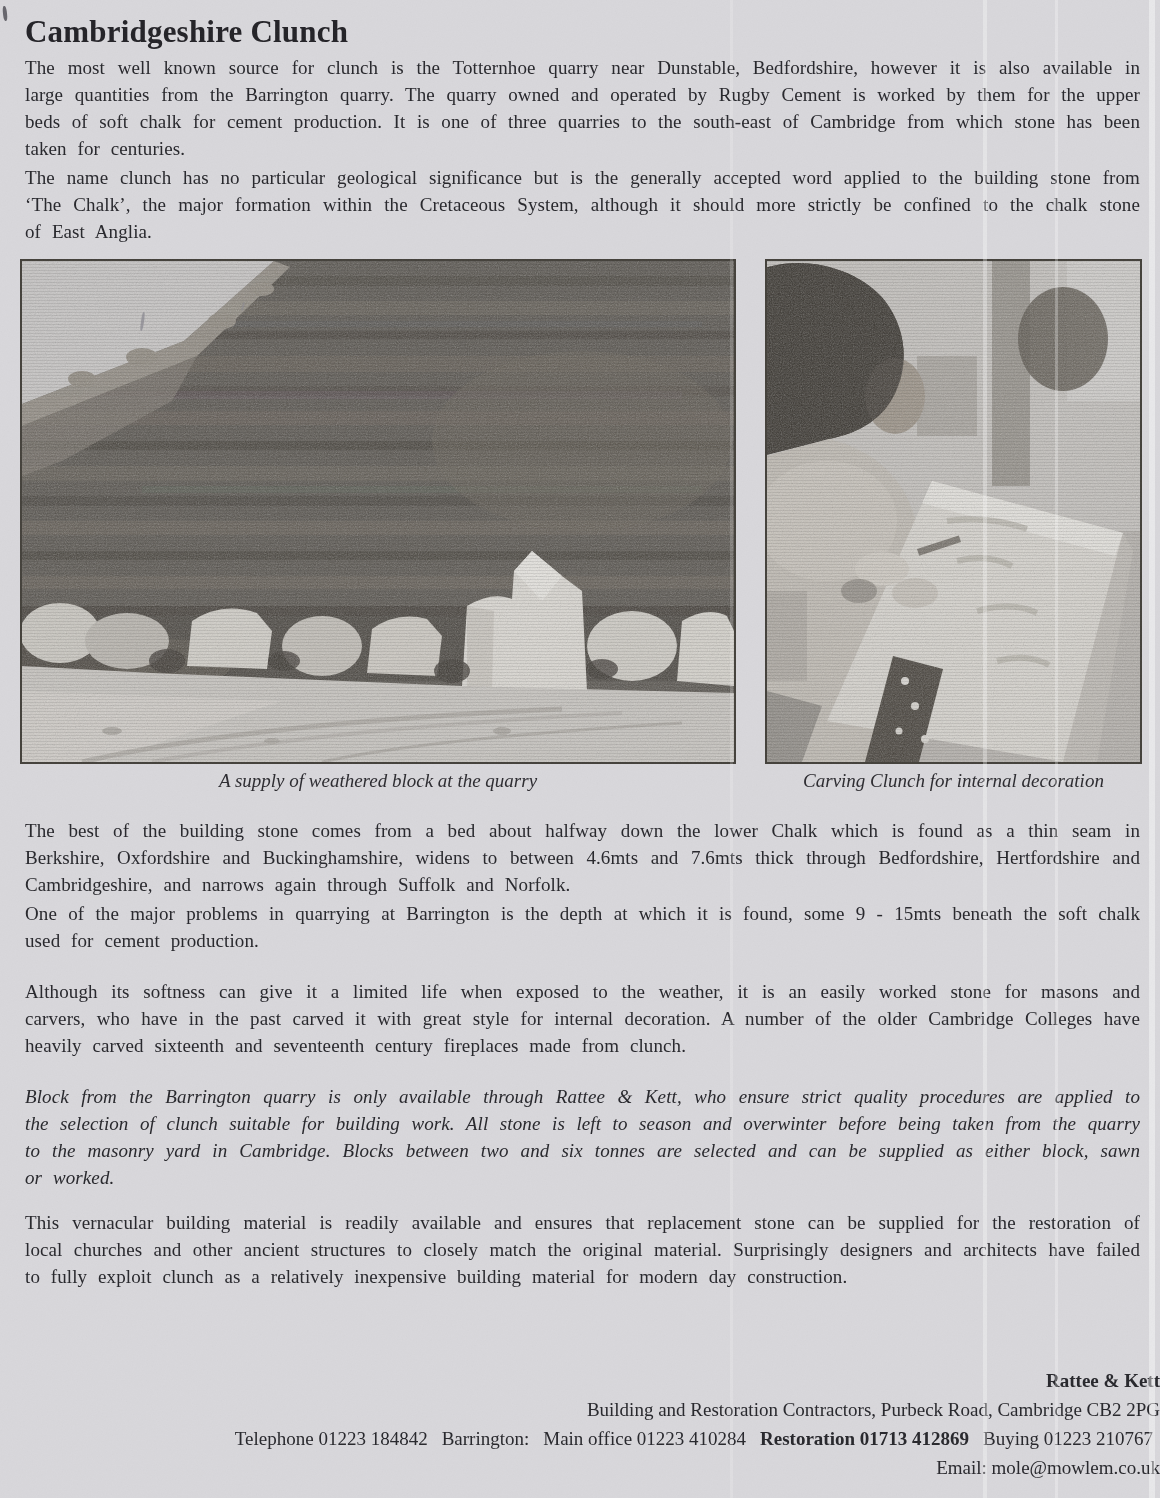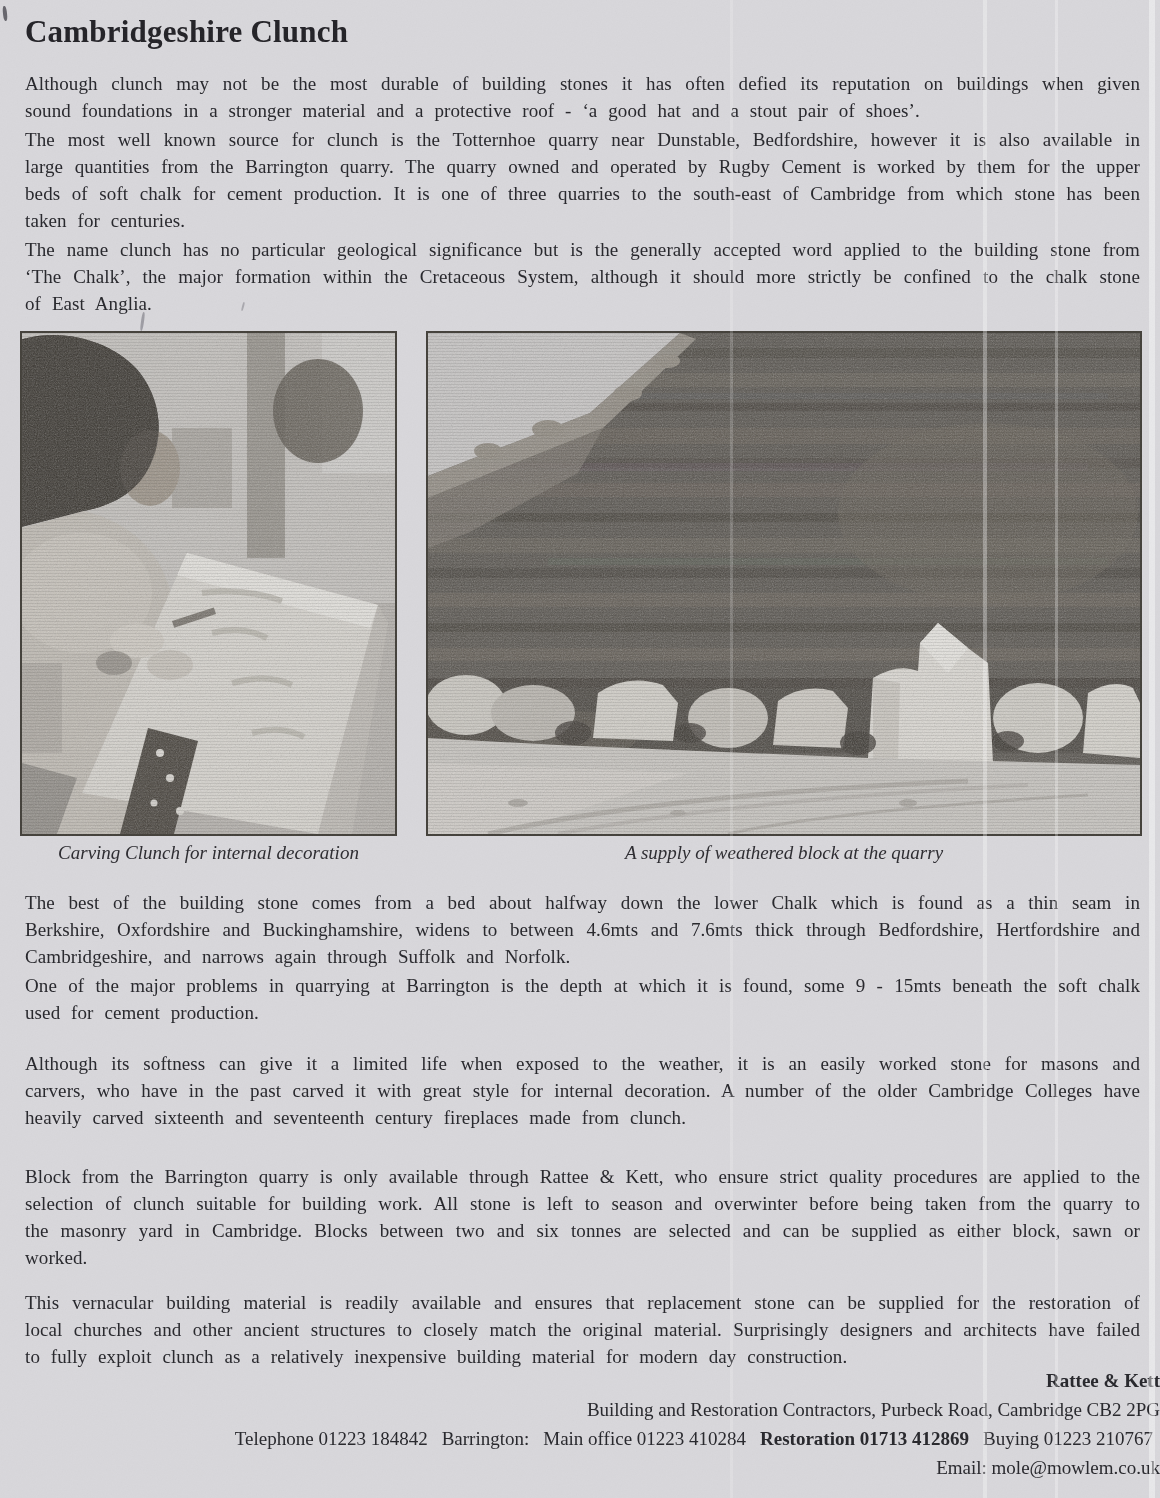--- a/index.html
+++ b/index.html
@@ -95,7 +95,6 @@
 
   <h1 class="doc-title">Cambridgeshire Clunch</h1>
 
-  <p class="para first">Although clunch may not be the most durable of building stones it has often defied its reputation on buildings when given sound foundations in a stronger material and a protective roof - ‘a good hat and a stout pair of shoes’.</p>
   <p class="para mt14">The most well known source for clunch is the Totternhoe quarry near Dunstable, Bedfordshire, however it is also available in large quantities from the Barrington quarry. The quarry owned and operated by Rugby Cement is worked by them for the upper beds of soft chalk for cement production. It is one of three quarries to the south-east of Cambridge from which stone has been taken for centuries.</p>
   <p class="para mt14">The name clunch has no particular geological significance but is the generally accepted word applied to the building stone from ‘The Chalk’, the major formation within the Cretaceous System, although it should more strictly be confined to the chalk stone of East Anglia.</p>
 

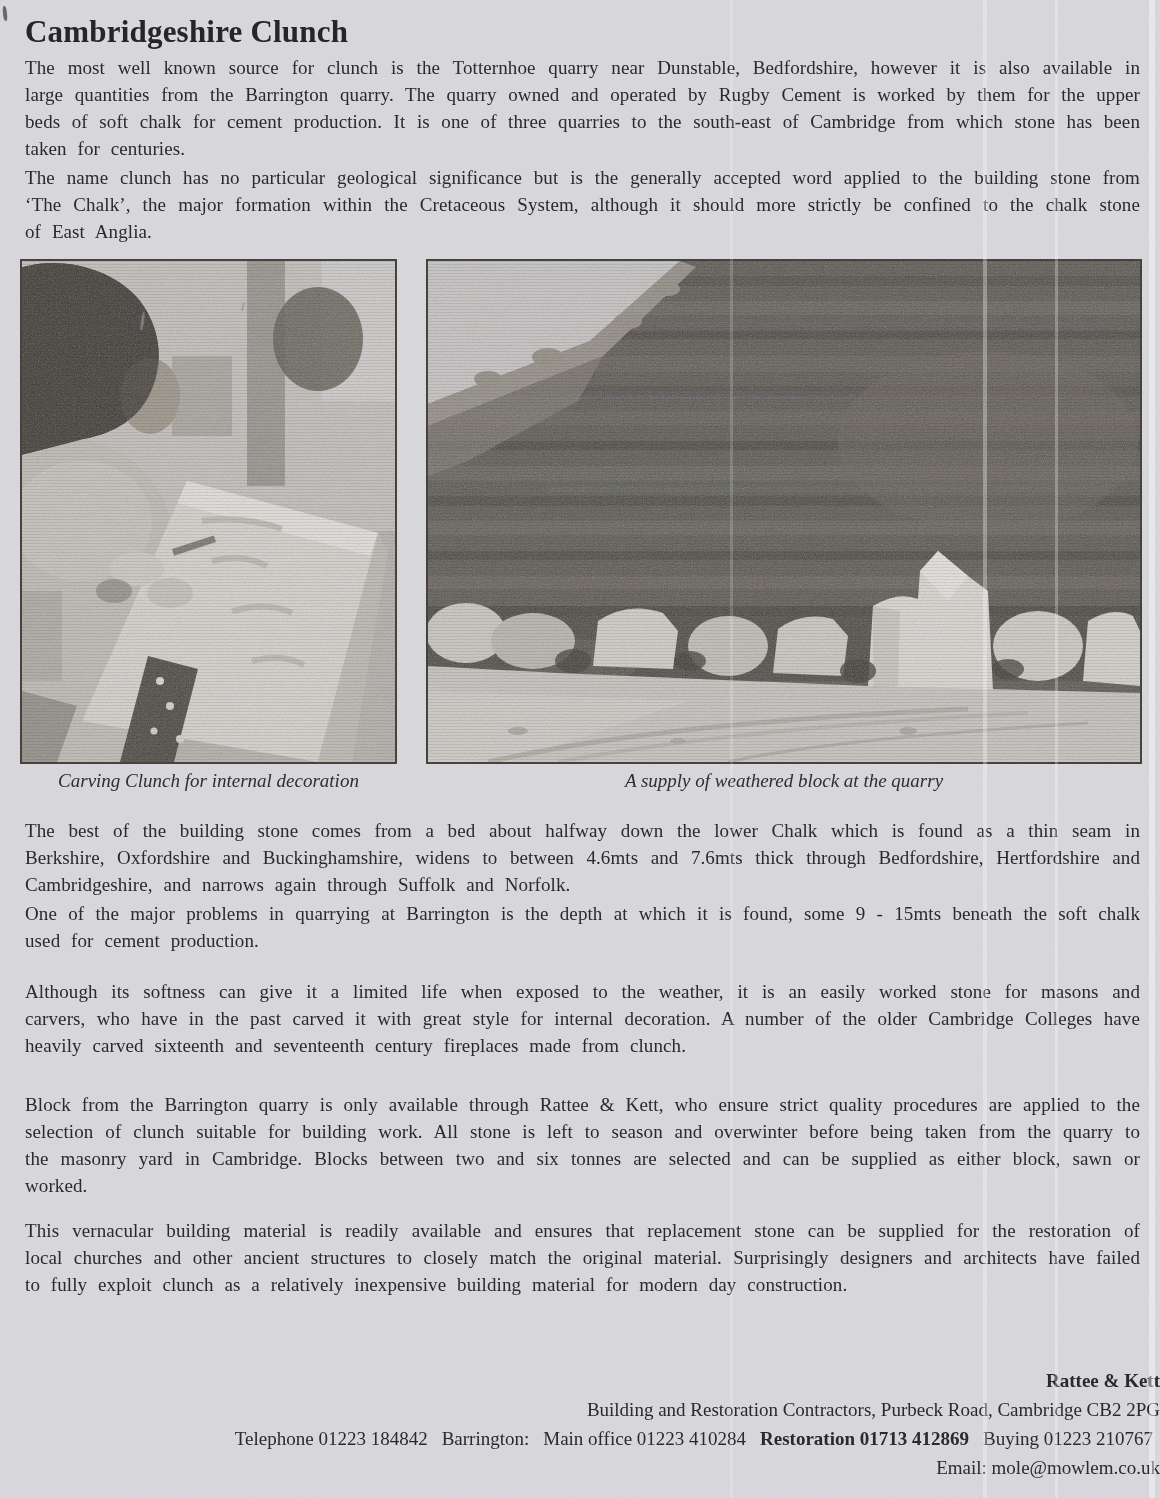--- a/index.html
+++ b/index.html
@@ -99,42 +99,6 @@
   <p class="para mt14">The name clunch has no particular geological significance but is the generally accepted word applied to the building stone from ‘The Chalk’, the major formation within the Cretaceous System, although it should more strictly be confined to the chalk stone of East Anglia.</p>
 
   <div class="figure-row">
-    <figure>
-      <div class="photo photo-left">
-        <svg viewBox="0 0 373 501" preserveAspectRatio="none">
-          <rect width="373" height="501" fill="#b3afaa"></rect>
-          <rect x="0" y="0" width="373" height="270" fill="#c3c0bc"></rect>
-          <rect x="300" y="0" width="73" height="140" fill="#cfcdca"></rect>
-          <rect x="225" y="0" width="38" height="225" fill="#6f6a61" opacity="0.55"></rect>
-          <ellipse cx="296" cy="78" rx="45" ry="52" fill="#5a554c" opacity="0.85"></ellipse>
-          <rect x="150" y="95" width="60" height="80" fill="#8d887f" opacity="0.5"></rect>
-          <path d="M-5,8 C40,-8 95,10 118,40 C138,66 142,100 130,128 C118,158 92,172 62,178 L-5,195 Z" fill="#37332d"></path>
-          <ellipse cx="128" cy="135" rx="30" ry="38" fill="#9a9185"></ellipse>
-          <path d="M-5,8 C40,-8 95,10 118,40 C138,66 142,100 130,128 C118,158 92,172 62,178 L-5,195 Z" fill="#37332d" opacity="0.9"></path>
-          <path d="M0,195 L62,178 C110,190 140,220 150,265 C155,320 150,400 140,501 L0,501 Z" fill="#bfbab2"></path>
-          <ellipse cx="60" cy="260" rx="70" ry="60" fill="#c9c4bc" opacity="0.8"></ellipse>
-          <rect x="0" y="330" width="40" height="90" fill="#a5a19a" opacity="0.7"></rect>
-          <polygon points="165,220 356,272 296,501 60,460" fill="#d7d4ce"></polygon>
-          <polygon points="165,220 356,272 348,295 155,242" fill="#e5e3de"></polygon>
-          <polygon points="296,501 356,272 366,290 330,501" fill="#c2beb7" opacity="0.7"></polygon>
-          <path d="M190,300 q30,-8 55,5 M210,350 q35,-10 60,2 M180,260 q40,-6 80,8 M230,400 q30,-8 52,4" stroke="#b4b0a8" stroke-width="6" fill="none" opacity="0.8"></path>
-          <ellipse cx="115" cy="308" rx="27" ry="17" fill="#cfcac2"></ellipse>
-          <ellipse cx="148" cy="332" rx="23" ry="15" fill="#c6c1b9"></ellipse>
-          <rect x="150" y="288" width="44" height="7" fill="#76716a" transform="rotate(-18 150 288)"></rect>
-          <ellipse cx="92" cy="330" rx="18" ry="12" fill="#8a857d" opacity="0.8"></ellipse>
-          <polygon points="98,501 126,395 176,408 152,501" fill="#454039"></polygon>
-          <circle cx="138" cy="420" r="4" fill="#dcd9d4"></circle>
-          <circle cx="148" cy="445" r="4" fill="#d8d5cf"></circle>
-          <circle cx="132" cy="470" r="3.5" fill="#d5d2cc"></circle>
-          <circle cx="158" cy="478" r="4" fill="#d8d5cf"></circle>
-          <polygon points="0,430 55,445 35,501 0,501" fill="#8f8b85"></polygon>
-          <rect width="373" height="501" filter="url(#grainStrong)"></rect>
-          <rect width="373" height="501" fill="url(#scanlines)"></rect>
-        </svg>
-      </div>
-      <figcaption>Carving Clunch for internal decoration</figcaption>
-    </figure>
-
     <figure>
       <div class="photo photo-right">
         <svg viewBox="0 0 712 501" preserveAspectRatio="none">
@@ -194,6 +158,42 @@
       </div>
       <figcaption>A supply of weathered block at the quarry</figcaption>
     </figure>
+
+    <figure>
+      <div class="photo photo-left">
+        <svg viewBox="0 0 373 501" preserveAspectRatio="none">
+          <rect width="373" height="501" fill="#b3afaa"></rect>
+          <rect x="0" y="0" width="373" height="270" fill="#c3c0bc"></rect>
+          <rect x="300" y="0" width="73" height="140" fill="#cfcdca"></rect>
+          <rect x="225" y="0" width="38" height="225" fill="#6f6a61" opacity="0.55"></rect>
+          <ellipse cx="296" cy="78" rx="45" ry="52" fill="#5a554c" opacity="0.85"></ellipse>
+          <rect x="150" y="95" width="60" height="80" fill="#8d887f" opacity="0.5"></rect>
+          <path d="M-5,8 C40,-8 95,10 118,40 C138,66 142,100 130,128 C118,158 92,172 62,178 L-5,195 Z" fill="#37332d"></path>
+          <ellipse cx="128" cy="135" rx="30" ry="38" fill="#9a9185"></ellipse>
+          <path d="M-5,8 C40,-8 95,10 118,40 C138,66 142,100 130,128 C118,158 92,172 62,178 L-5,195 Z" fill="#37332d" opacity="0.9"></path>
+          <path d="M0,195 L62,178 C110,190 140,220 150,265 C155,320 150,400 140,501 L0,501 Z" fill="#bfbab2"></path>
+          <ellipse cx="60" cy="260" rx="70" ry="60" fill="#c9c4bc" opacity="0.8"></ellipse>
+          <rect x="0" y="330" width="40" height="90" fill="#a5a19a" opacity="0.7"></rect>
+          <polygon points="165,220 356,272 296,501 60,460" fill="#d7d4ce"></polygon>
+          <polygon points="165,220 356,272 348,295 155,242" fill="#e5e3de"></polygon>
+          <polygon points="296,501 356,272 366,290 330,501" fill="#c2beb7" opacity="0.7"></polygon>
+          <path d="M190,300 q30,-8 55,5 M210,350 q35,-10 60,2 M180,260 q40,-6 80,8 M230,400 q30,-8 52,4" stroke="#b4b0a8" stroke-width="6" fill="none" opacity="0.8"></path>
+          <ellipse cx="115" cy="308" rx="27" ry="17" fill="#cfcac2"></ellipse>
+          <ellipse cx="148" cy="332" rx="23" ry="15" fill="#c6c1b9"></ellipse>
+          <rect x="150" y="288" width="44" height="7" fill="#76716a" transform="rotate(-18 150 288)"></rect>
+          <ellipse cx="92" cy="330" rx="18" ry="12" fill="#8a857d" opacity="0.8"></ellipse>
+          <polygon points="98,501 126,395 176,408 152,501" fill="#454039"></polygon>
+          <circle cx="138" cy="420" r="4" fill="#dcd9d4"></circle>
+          <circle cx="148" cy="445" r="4" fill="#d8d5cf"></circle>
+          <circle cx="132" cy="470" r="3.5" fill="#d5d2cc"></circle>
+          <circle cx="158" cy="478" r="4" fill="#d8d5cf"></circle>
+          <polygon points="0,430 55,445 35,501 0,501" fill="#8f8b85"></polygon>
+          <rect width="373" height="501" filter="url(#grainStrong)"></rect>
+          <rect width="373" height="501" fill="url(#scanlines)"></rect>
+        </svg>
+      </div>
+      <figcaption>Carving Clunch for internal decoration</figcaption>
+    </figure>
   </div>
 
   <p class="para after-fig">The best of the building stone comes from a bed about halfway down the lower Chalk which is found as a thin seam in Berkshire, Oxfordshire and Buckinghamshire, widens to between 4.6mts and 7.6mts thick through Bedfordshire, Hertfordshire and Cambridgeshire, and narrows again through Suffolk and Norfolk.</p>

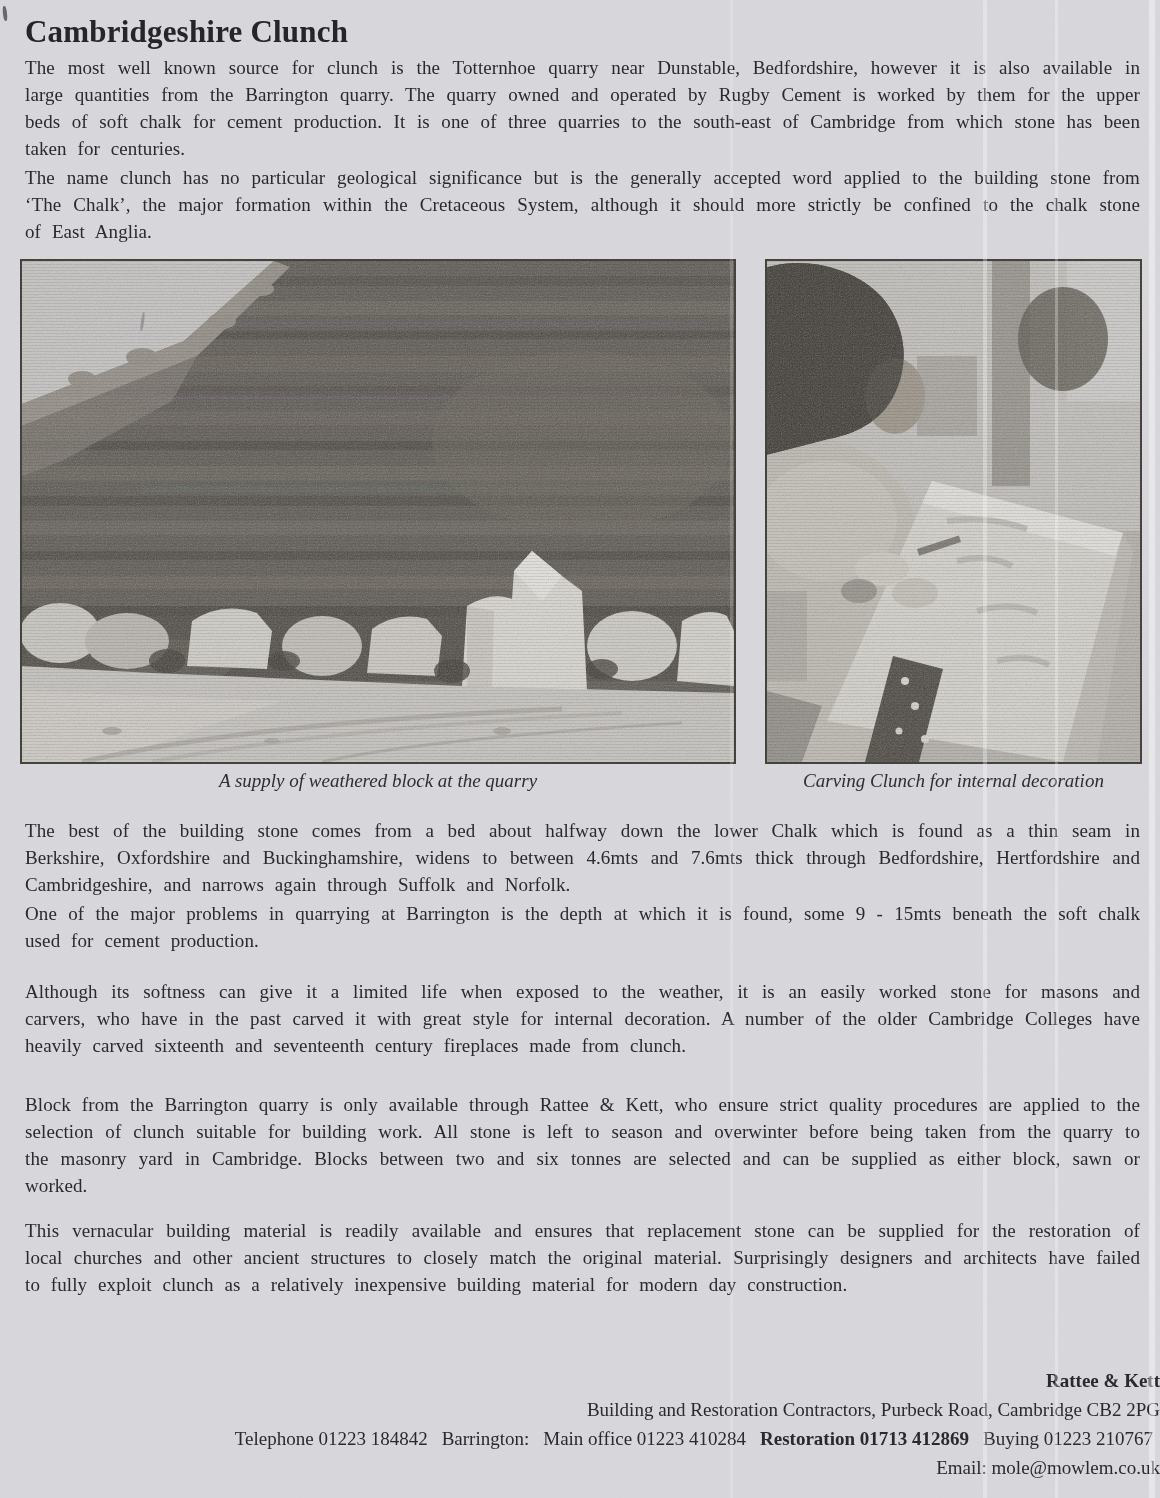--- a/index.html
+++ b/index.html
@@ -23,7 +23,7 @@
   p.para.first { margin-top:18px; }
   p.para.after-fig { margin-top:24px; }
   p.para.mt14 { margin-top:2px; }
-  p.para.mt20 { margin-top:32px; }
+  p.para.mt20 { margin-top:24px;font-style:italic; }
   p.para.mt18 { margin-top:18px; }
   .figure-row {
     display:flex; gap:29px; margin:14px 0 0 -5px; align-items:flex-start;

